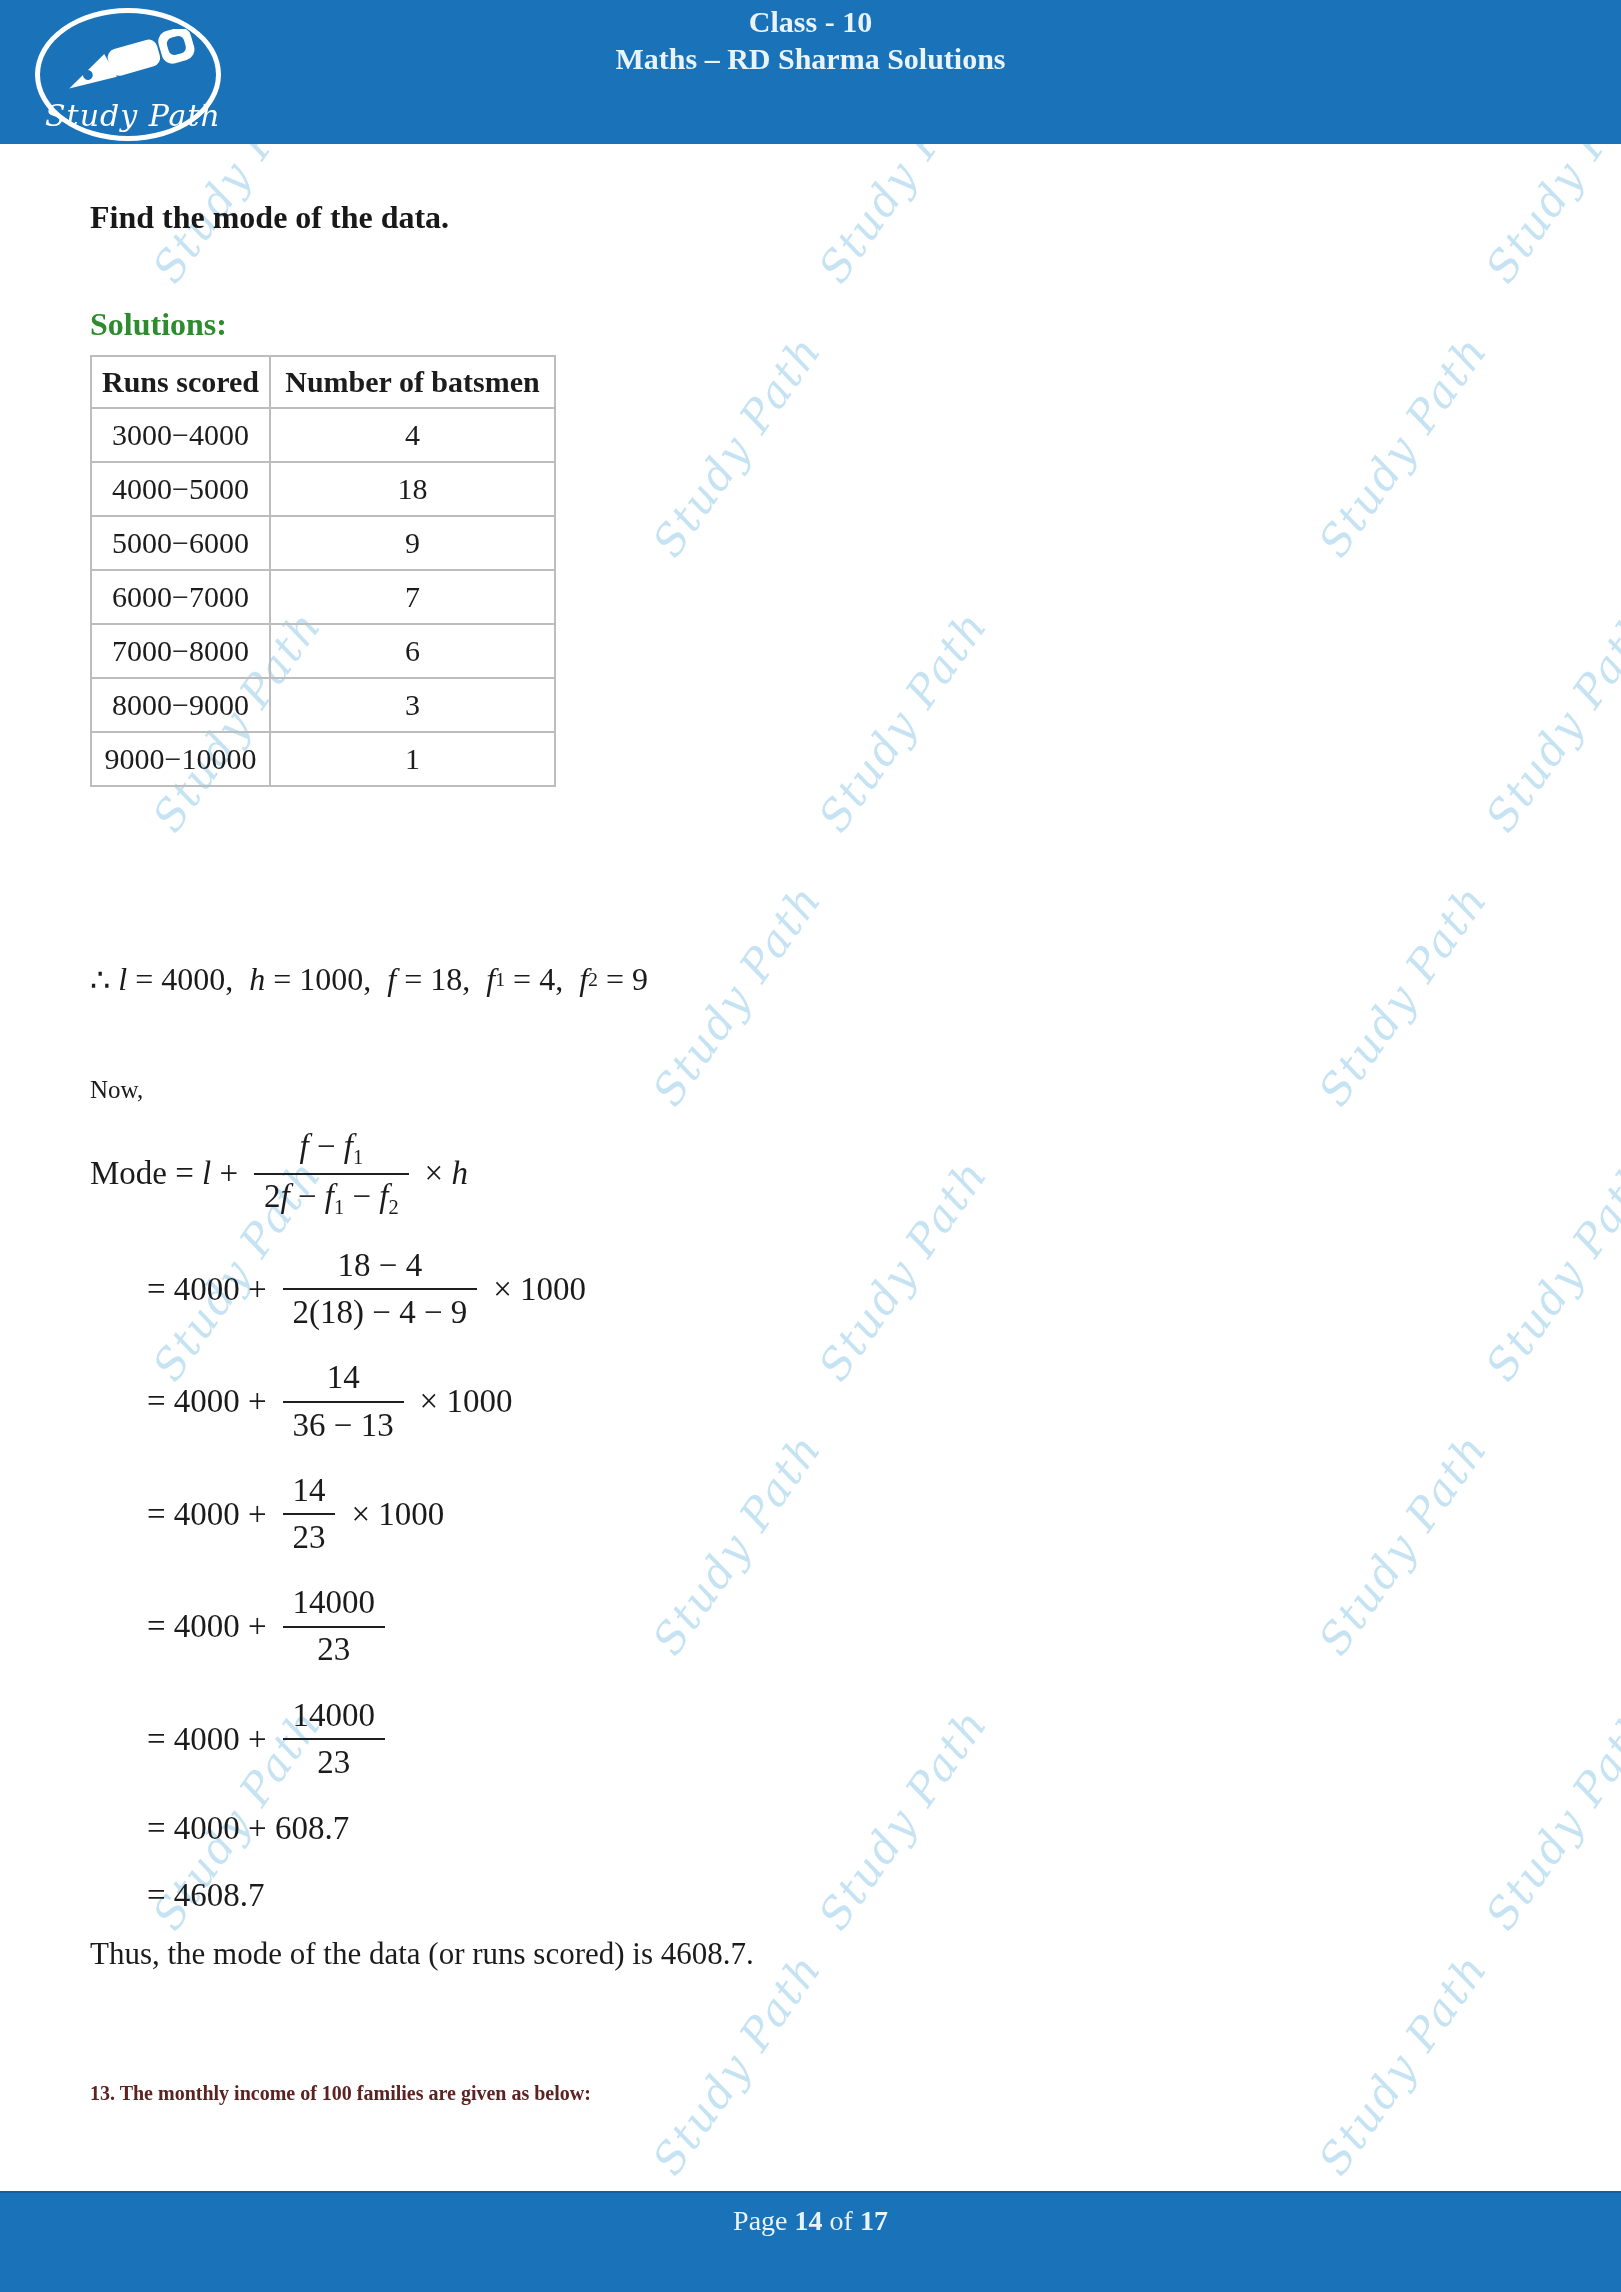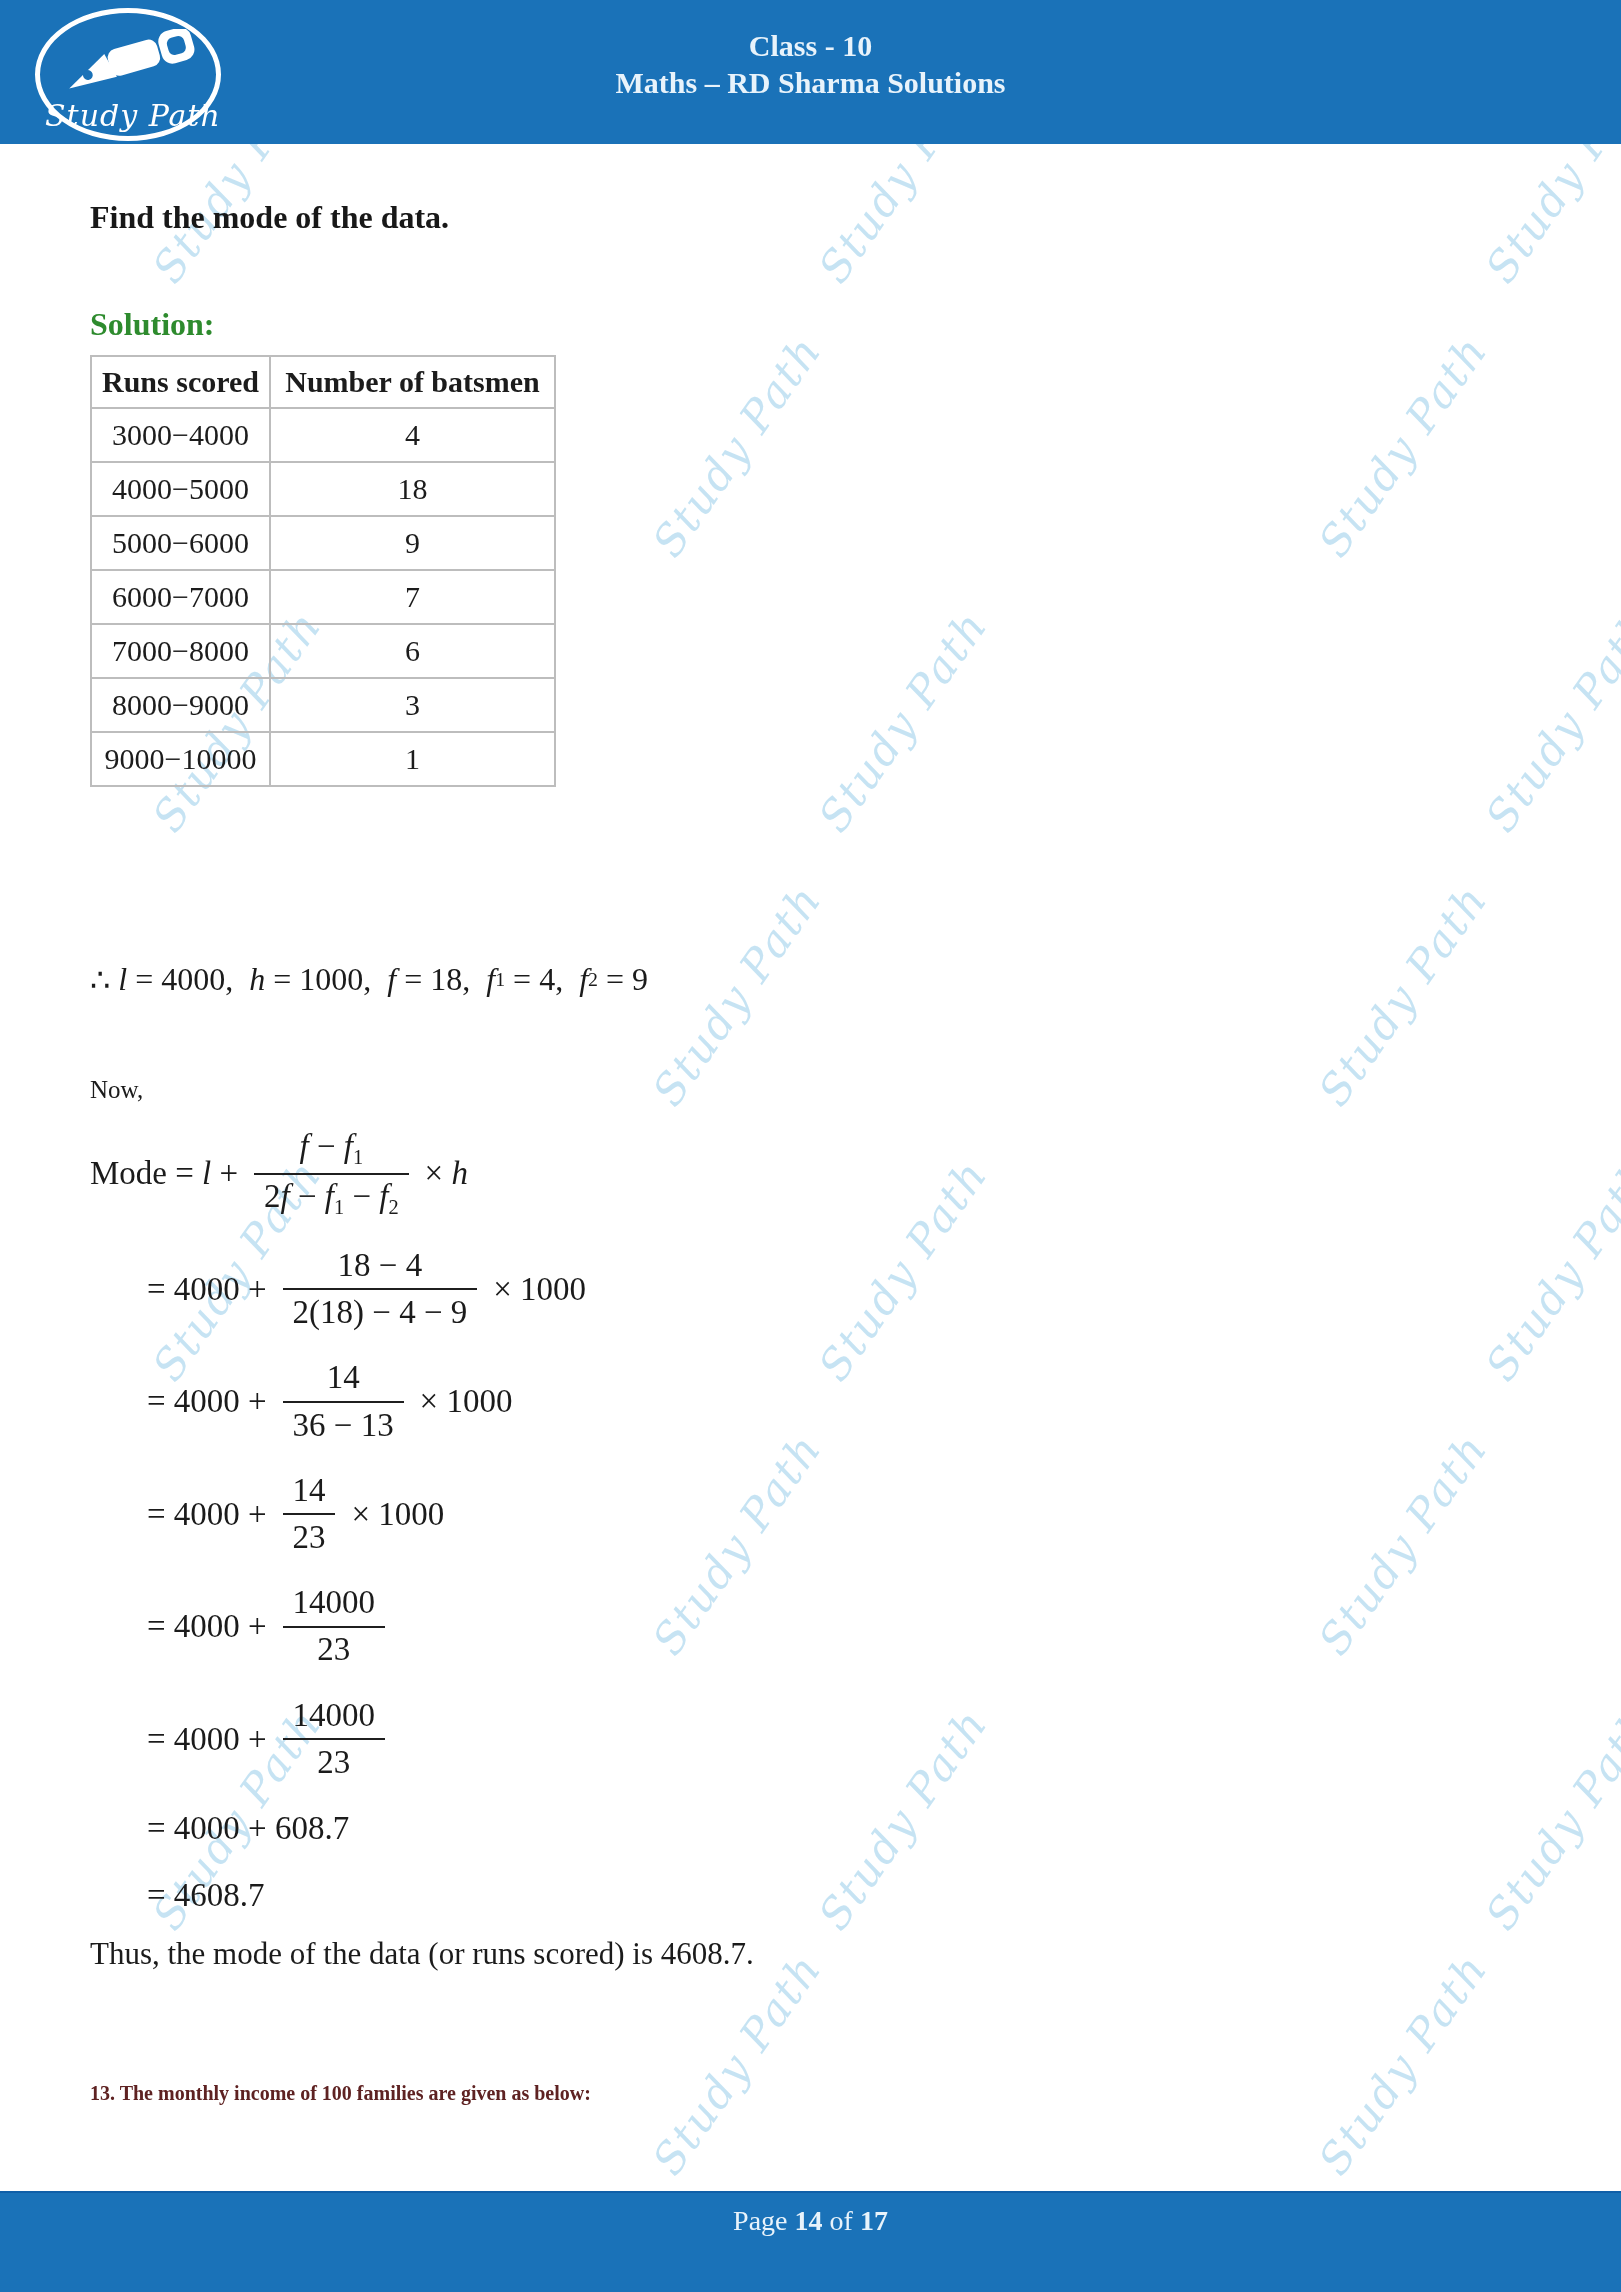--- a/index.html
+++ b/index.html
@@ -14,7 +14,7 @@
   .bar { position:absolute; left:0; width:100%; background:var(--bar-blue); z-index:3; }
   #header-bar { top:0; height:144px; text-align:center; }
   .hdr-line { color:#e8f3fb; font-size:30px; line-height:37px; font-weight:bold; }
-  #header-text { padding-top:27px; }
+  #header-text { padding-top:3px; }
   #footer-bar { top:2191px; height:108px; text-align:center; border-top:2.9px solid #0f5fa8; }
   #footer-text { padding-top:11.8px; color:#e8f3fb; font-size:28px; }
 

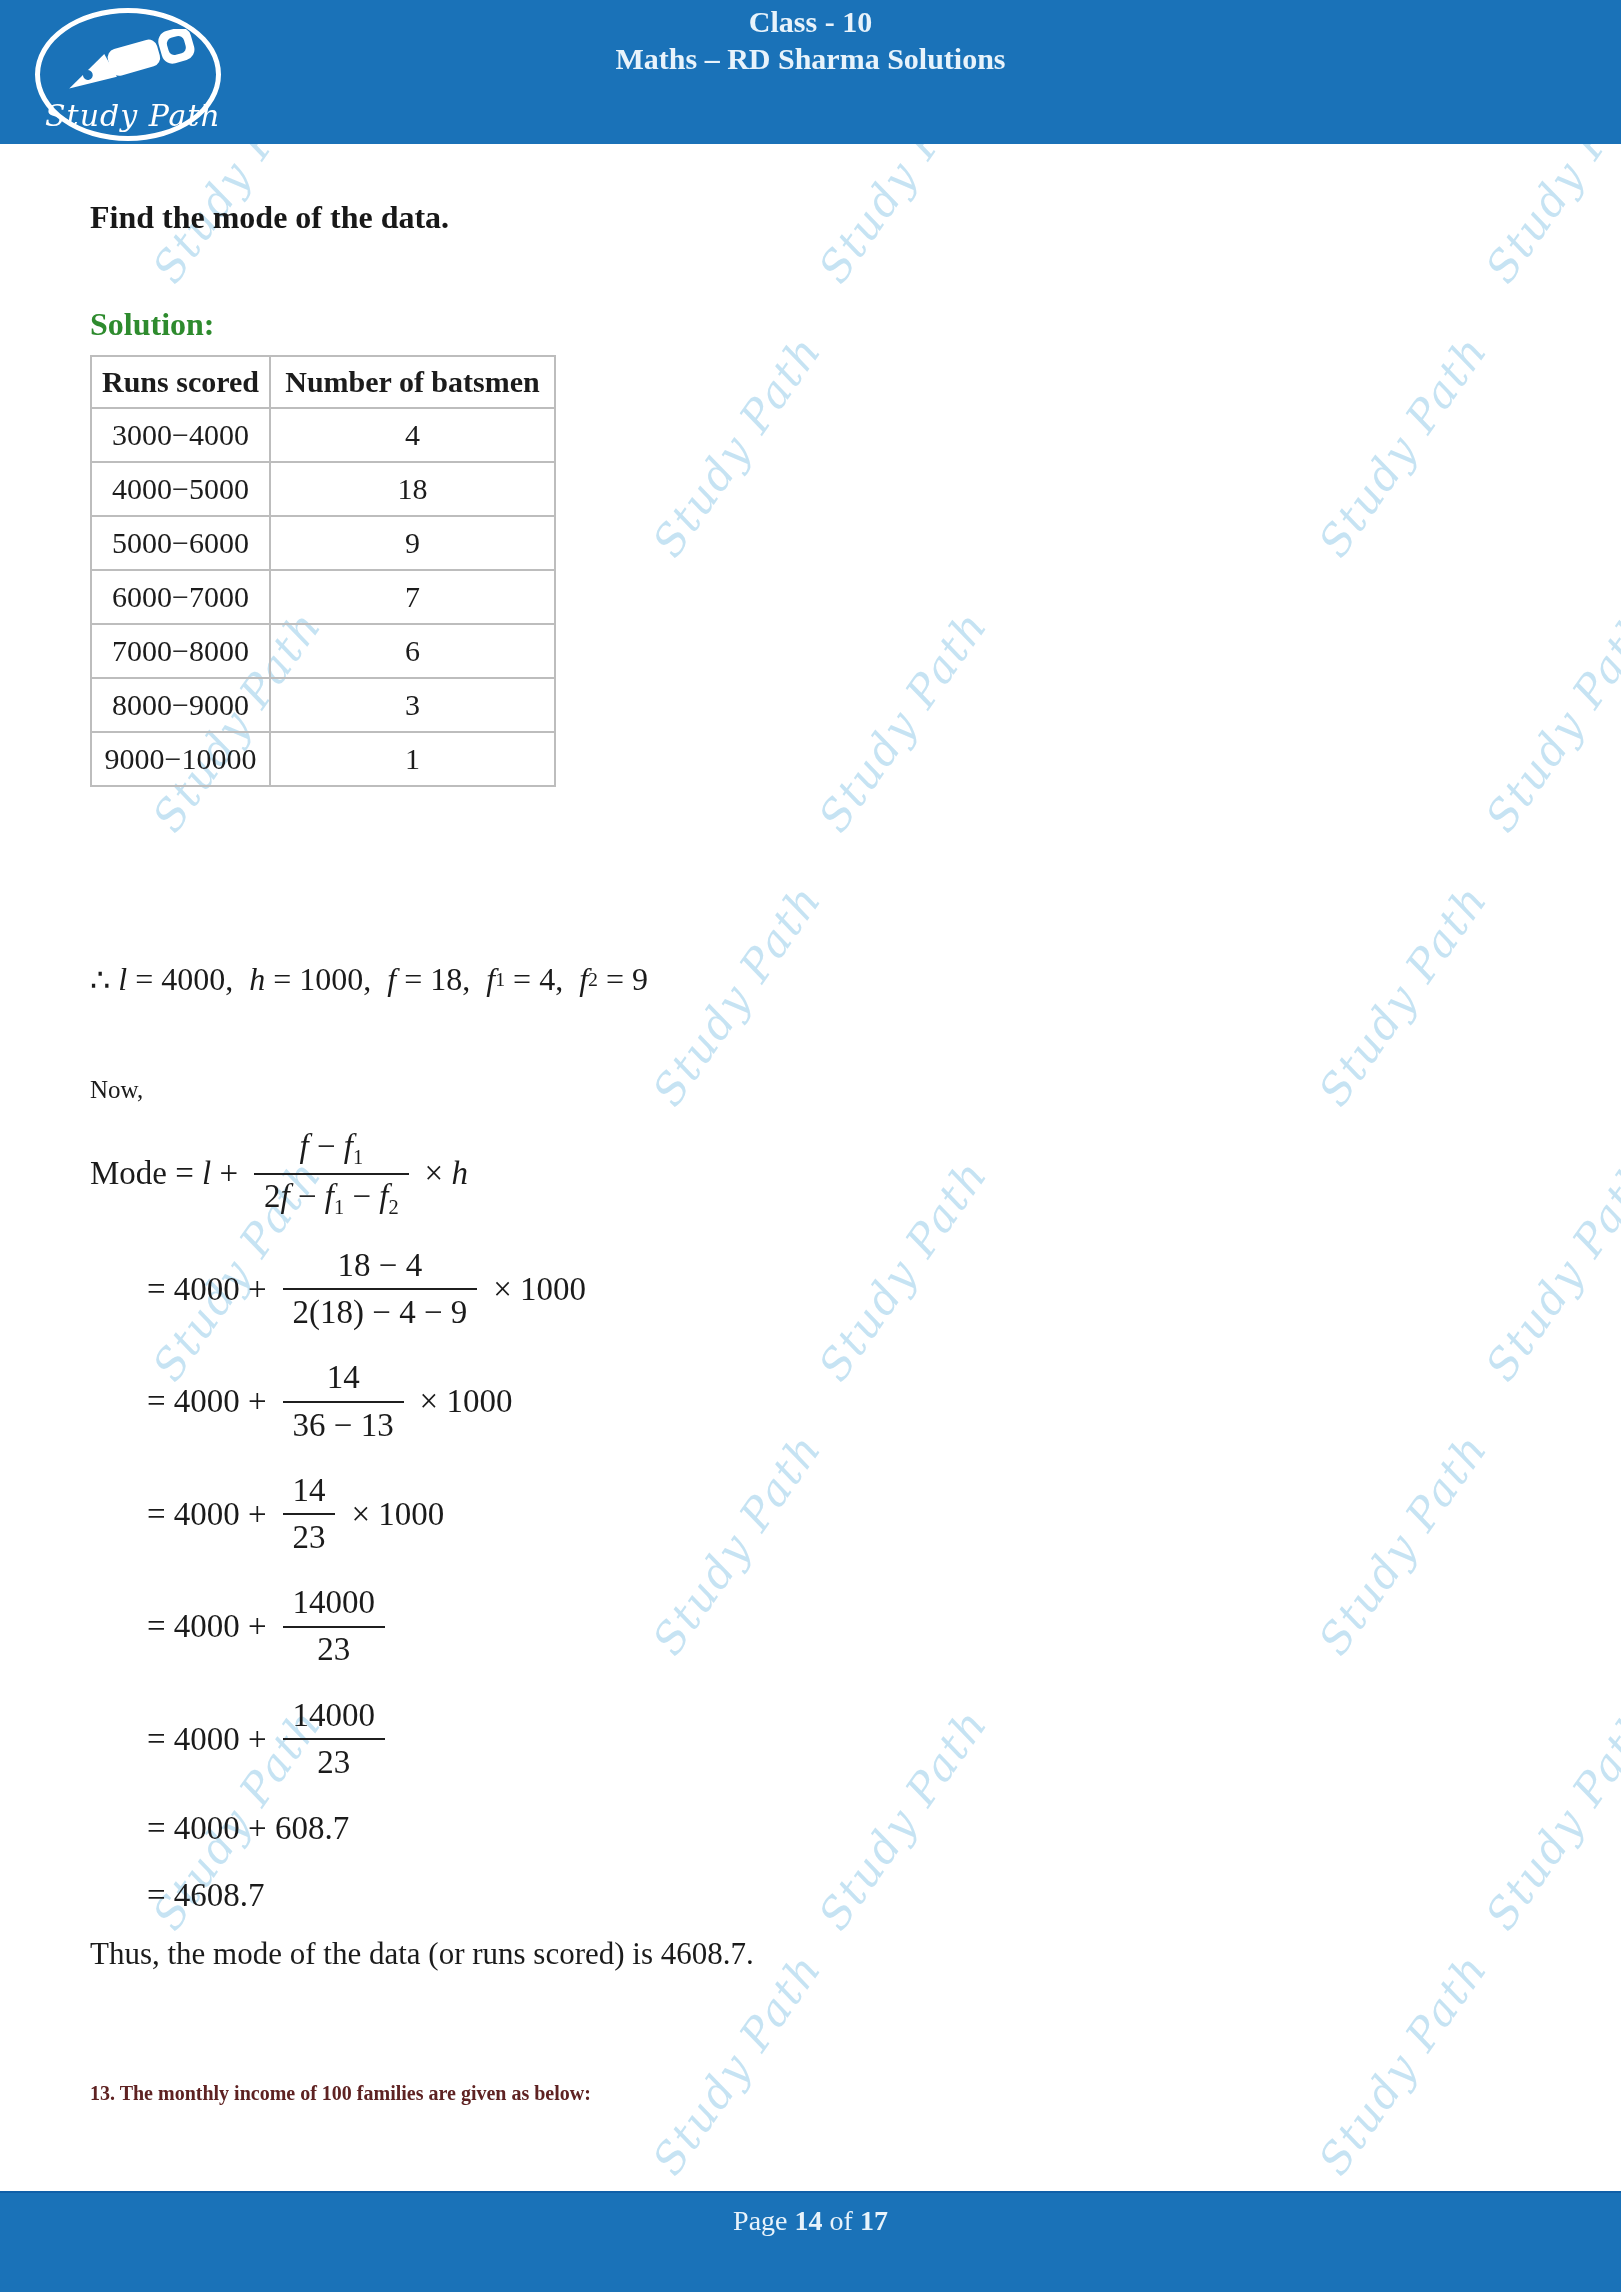--- a/index.html
+++ b/index.html
@@ -119,7 +119,7 @@
   </div>
 
   <div id="question-text" class="blk">Find the mode of the data.</div>
-  <div id="solution-label" class="blk">Solution:</div>
+  <div id="solution-label" class="blk">Solutions:</div>
 
   <table id="runs-table">
     <thead>

